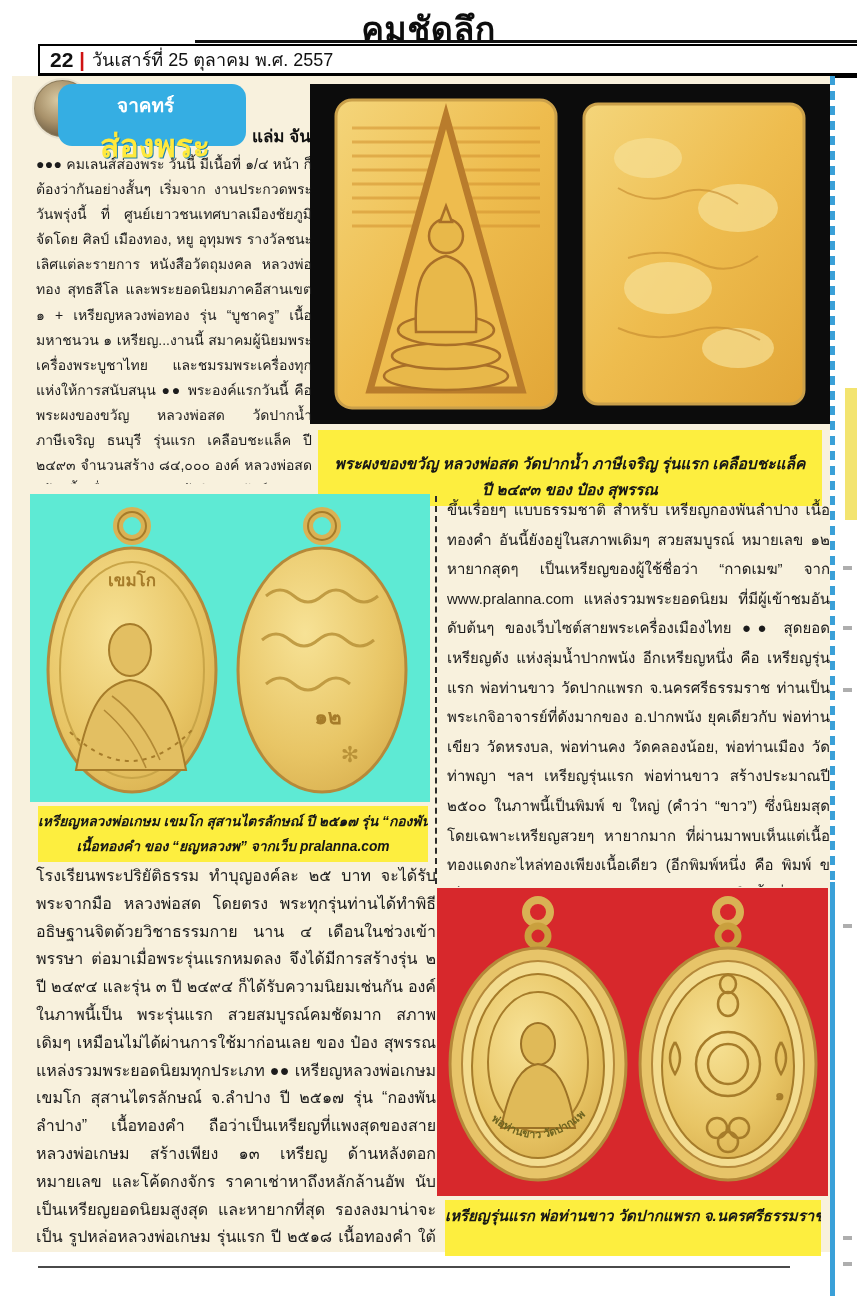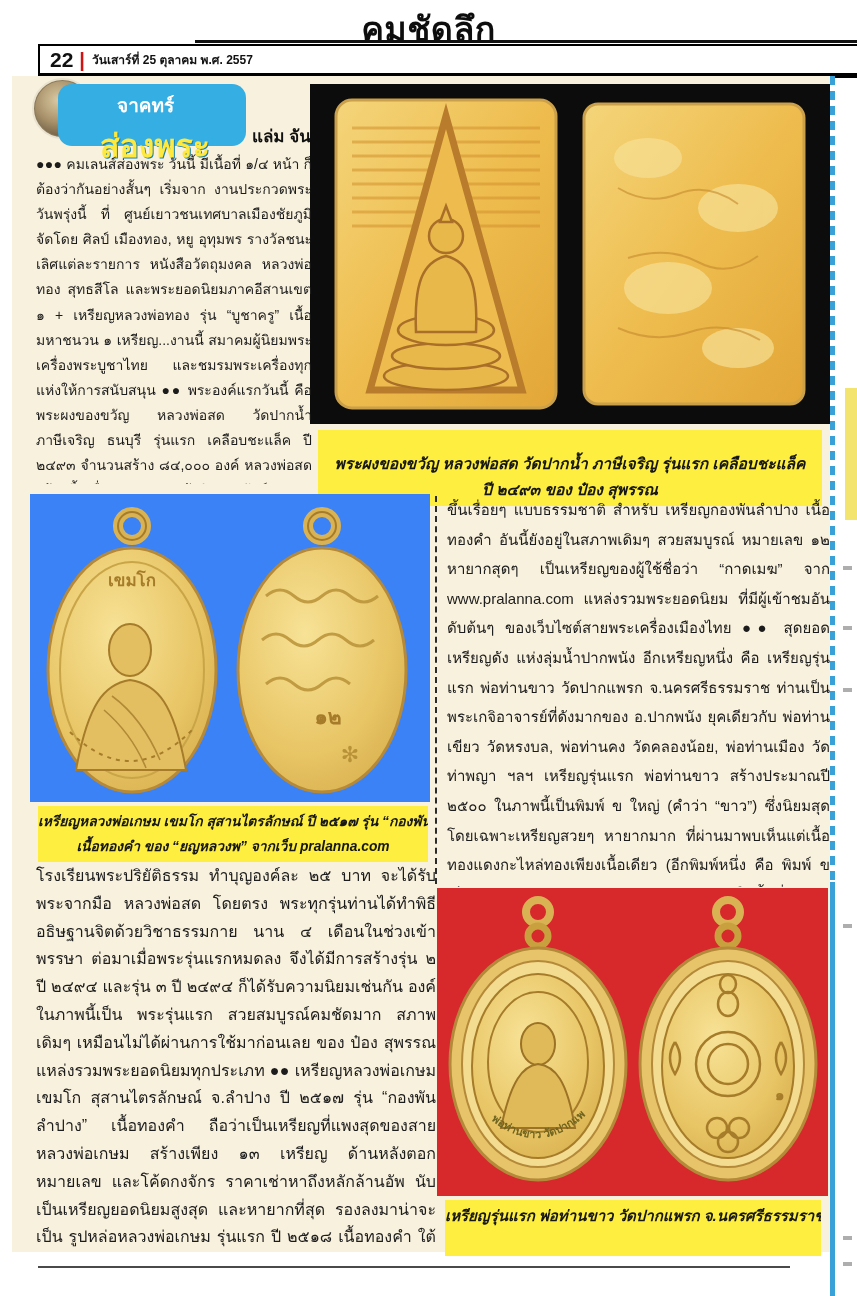--- a/index.html
+++ b/index.html
@@ -17,7 +17,7 @@
               border-bottom-width:5px;display:flex;align-items:center;padding-left:10px;box-sizing:content-box;}
   .page-num{font-size:21px;font-weight:bold;line-height:1;}
   .hdr-sep{color:#cf1212;font-weight:bold;font-size:20px;margin:0 7px 0 6px;line-height:1;}
-  .hdr-date{font-size:12px;font-weight:bold;line-height:1;}
+  .hdr-date{font-size:18px;font-weight:normal;line-height:1;}
 
   
   .content{left:12px;top:76px;width:818px;height:1176px;background:#f8f1dd;}

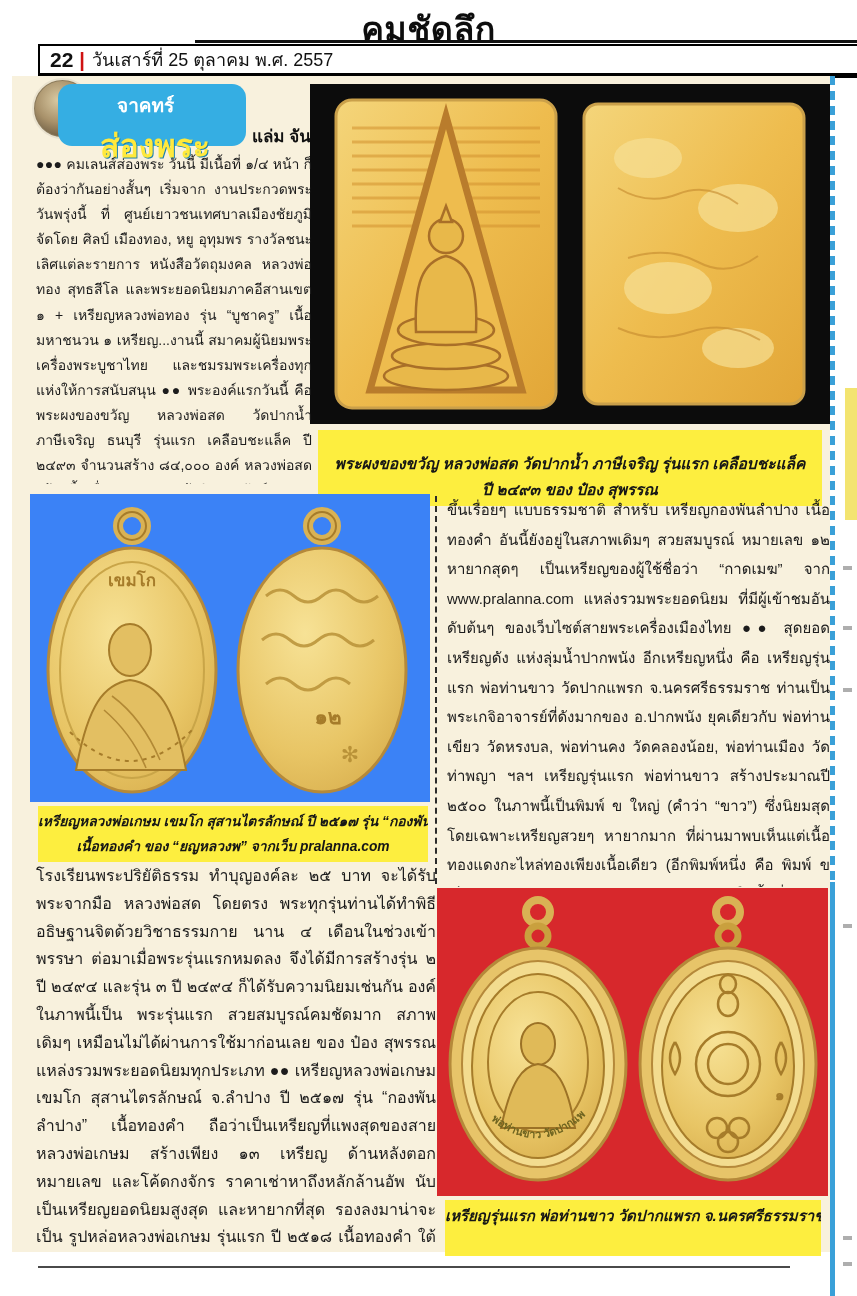--- a/index.html
+++ b/index.html
@@ -34,7 +34,7 @@
 
   
   .photo-top{left:298px;top:8px;width:520px;height:340px;background:#0c0c0c;}
-  .photo-mid{left:18px;top:418px;width:400px;height:308px;background:#3b82f6;}
+  .photo-mid{left:18px;top:418px;width:400px;height:308px;background:#5eead4;}
   .photo-bottom{left:425px;top:812px;width:391px;height:308px;background:#d7282c;}
 
   

